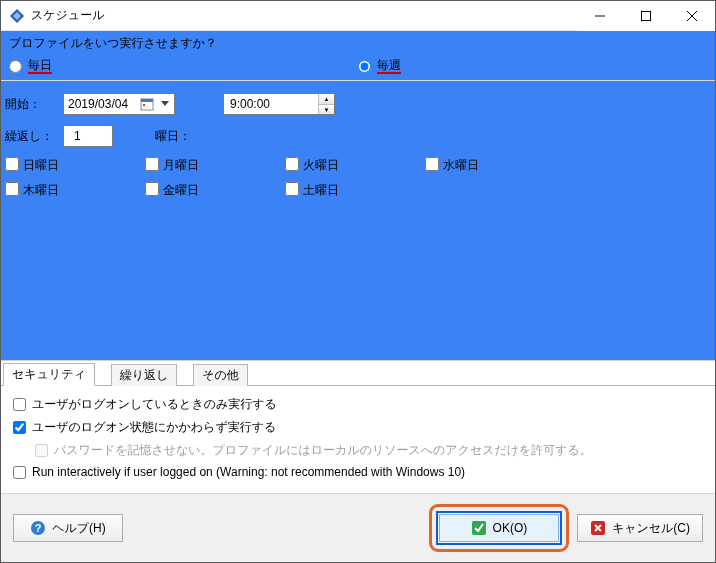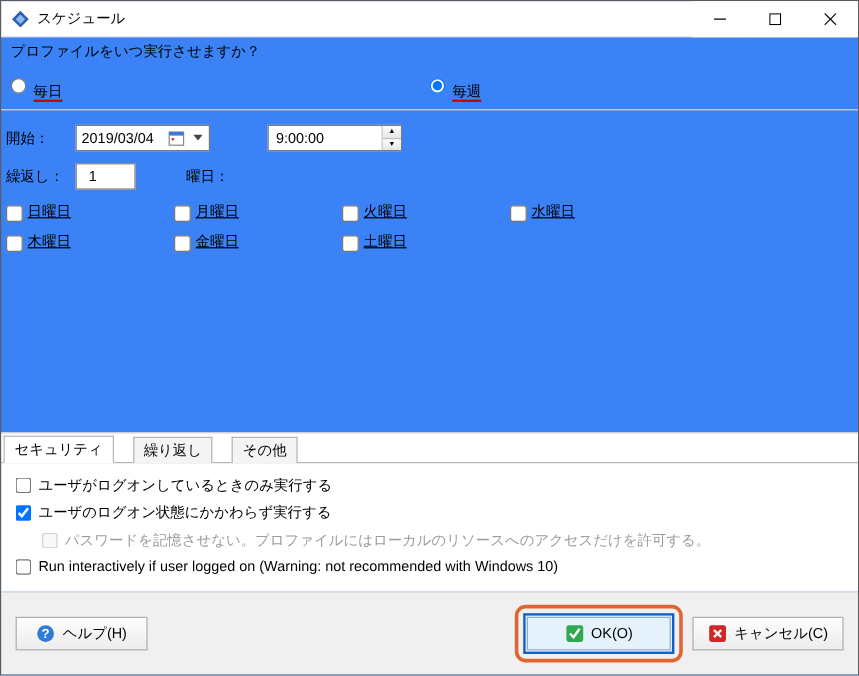--- a/index.html
+++ b/index.html
@@ -67,7 +67,6 @@
     border-bottom: 2px solid #c00;
     padding-bottom: 0px;
     line-height: 1.2;
-    margin-top: 11px;
   }
 
   .main-area {

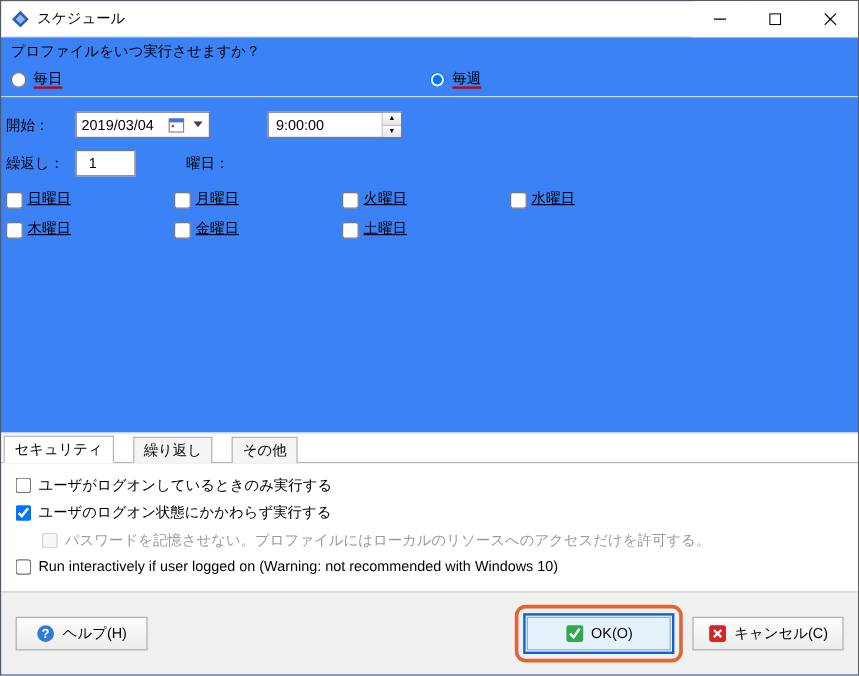--- a/index.html
+++ b/index.html
@@ -124,7 +124,7 @@
     margin-top: 6px;
   }
   .chk {
-    display: inline-flex; align-items:flex-end; gap:4px;text-decoration:underline;
+    display: inline-flex; align-items:flex-start; gap:4px;
   }
   .chk input[type=checkbox]{ margin:0; width:14px; height:14px; }
 

